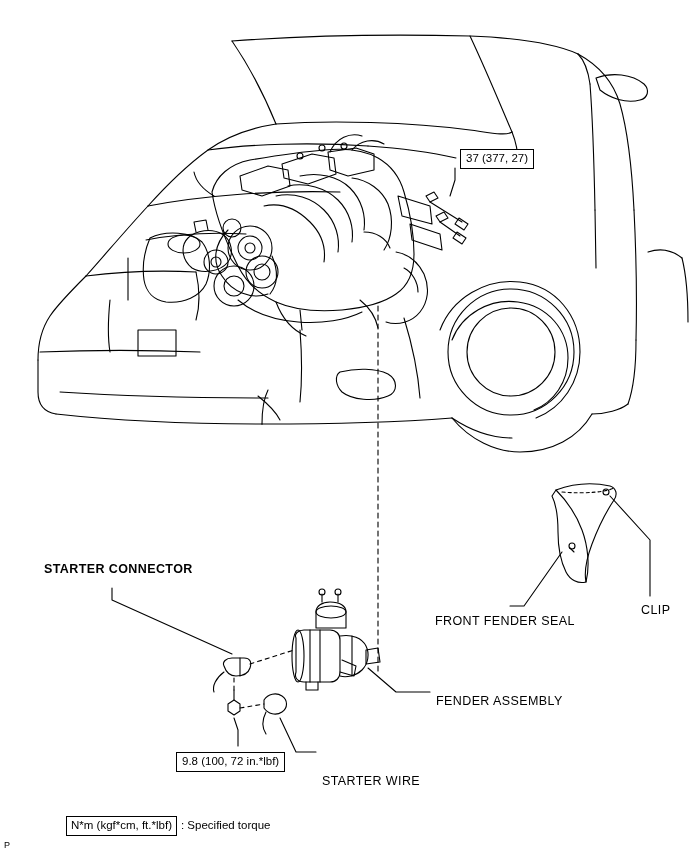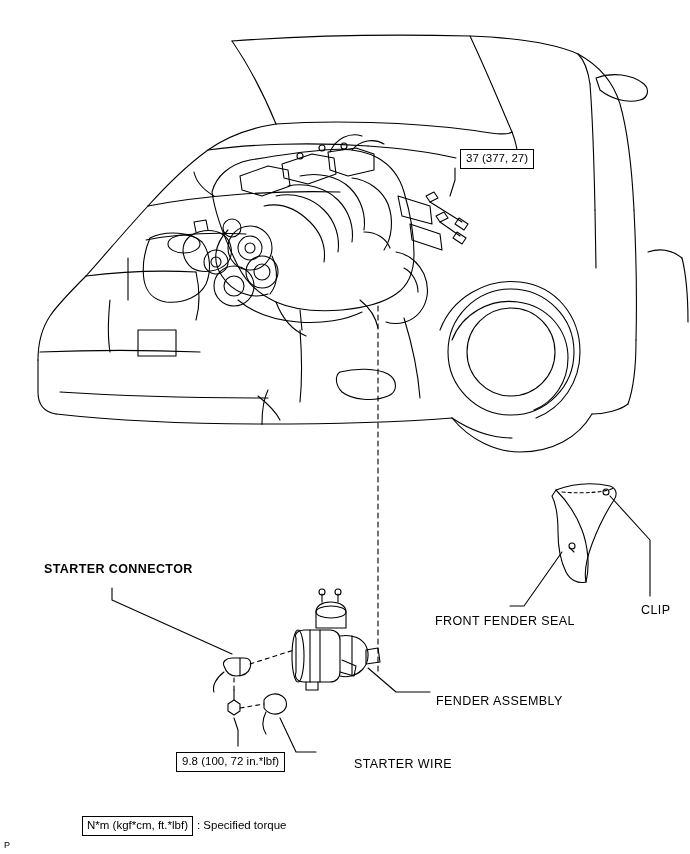--- a/index.html
+++ b/index.html
@@ -298,7 +298,7 @@
   <div class="lbl" style="left:435px; top:615px;">FRONT FENDER SEAL</div>
   <div class="lbl" style="left:641px; top:604px;">CLIP</div>
   <div class="lbl" style="left:436px; top:695px;">FENDER ASSEMBLY</div>
-  <div class="lbl" style="left:322px; top:758px;margin-left:32px;">STARTER WIRE</div>
+  <div class="lbl" style="left:322px; top:775px;">STARTER WIRE</div>
 
   <div class="torque-box" style="left:427px; top:149px;margin-left:33px;">37 (377, 27)</div>
   <div class="torque-box" style="left:176px; top:752px;">9.8 (100, 72 in.*lbf)</div>

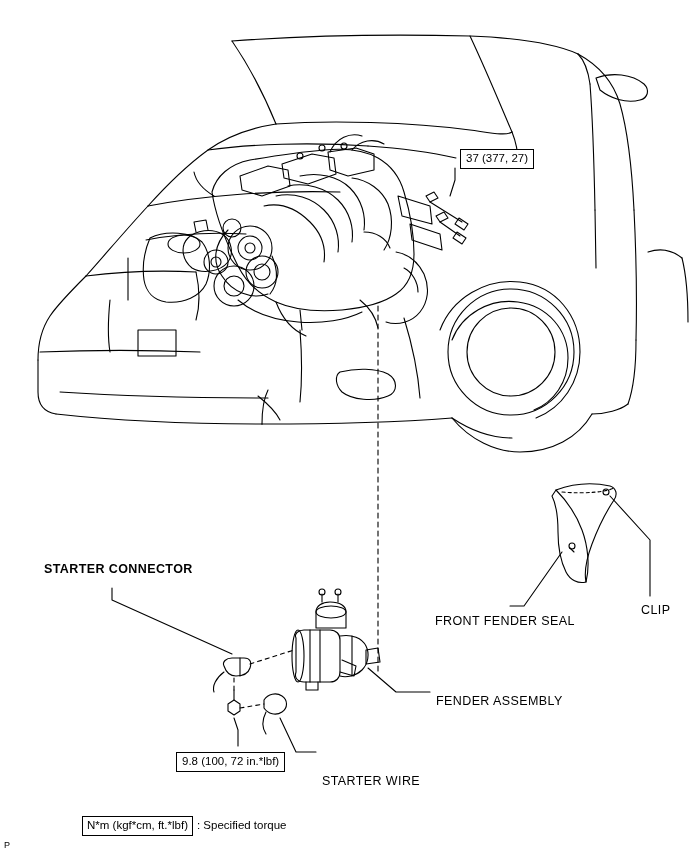--- a/index.html
+++ b/index.html
@@ -303,7 +303,7 @@
   <div class="torque-box" style="left:427px; top:149px;margin-left:33px;">37 (377, 27)</div>
   <div class="torque-box" style="left:176px; top:752px;">9.8 (100, 72 in.*lbf)</div>
 
-  <div class="legend" style="left:34px; top:816px;padding-left:48px;">
+  <div class="legend" style="left:18px; top:816px;padding-left:48px;">
     <span class="box">N*m (kgf*cm, ft.*lbf)</span><span>: Specified torque</span>
   </div>
 

